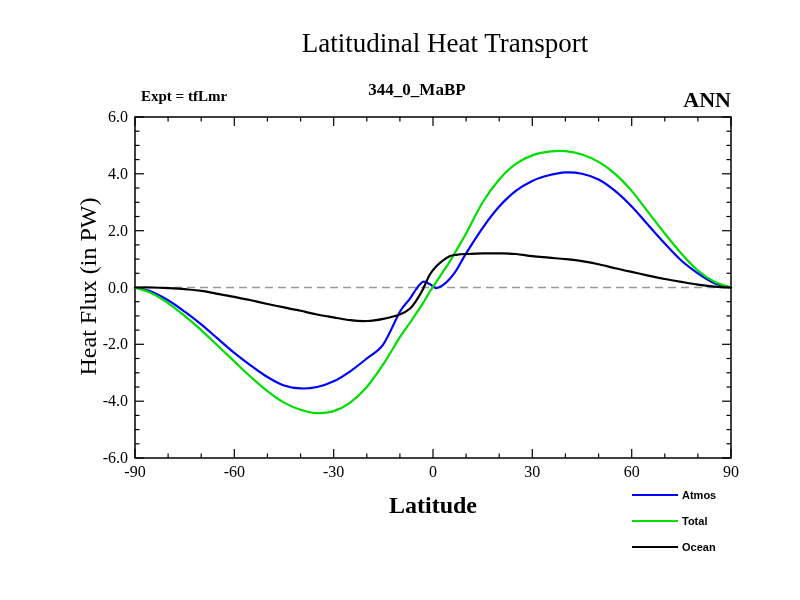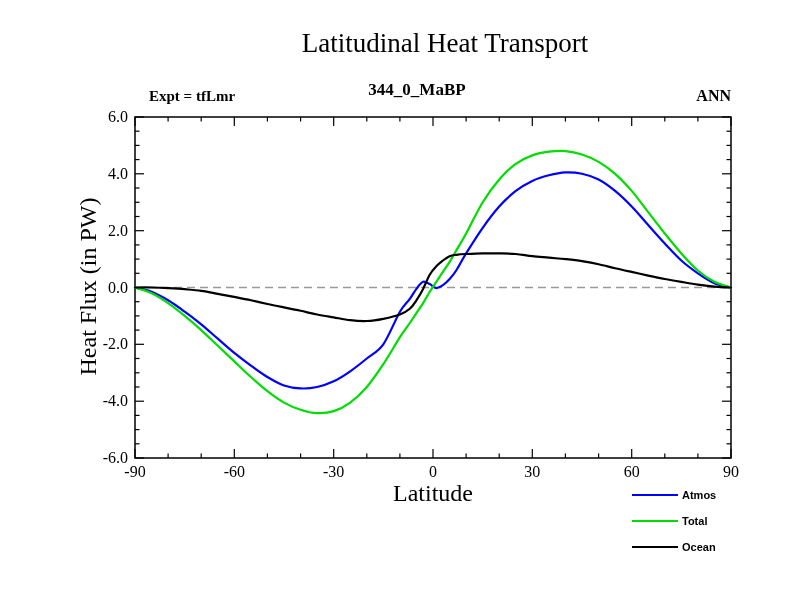--- a/index.html
+++ b/index.html
@@ -9,7 +9,7 @@
   .title{left:445px;top:28px;transform:translateX(-50%);font-size:27px;}
   .subtitle{left:417px;top:61px;transform:translateX(-50%);font-size:19px;}
   .subsub{left:417px;top:80px;transform:translateX(-50%);font-size:17px;font-weight:bold;}
-  .expt{left:149px;top:88px;font-size:15px;font-weight:bold;}
+  .expt{left:141px;top:88px;font-size:15px;font-weight:bold;}
   .ann{right:69px;top:87px;font-size:16px;font-weight:bold;}
   .ylabel{left:-62px;top:273px;width:300px;text-align:center;font-size:24px;
           transform:rotate(-90deg);}

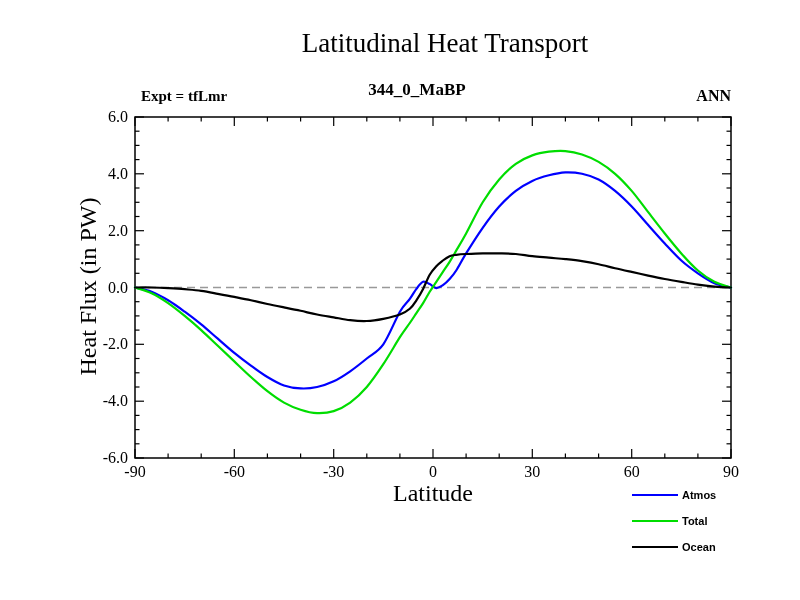--- a/index.html
+++ b/index.html
@@ -10,7 +10,7 @@
   .subtitle{left:417px;top:61px;transform:translateX(-50%);font-size:19px;}
   .subsub{left:417px;top:80px;transform:translateX(-50%);font-size:17px;font-weight:bold;}
   .expt{left:141px;top:88px;font-size:15px;font-weight:bold;}
-  .ann{right:69px;top:87px;font-size:16px;font-weight:bold;}
+  .ann{right:69px;top:87px;font-size:22px;font-weight:bold;}
   .ylabel{left:-62px;top:273px;width:300px;text-align:center;font-size:24px;
           transform:rotate(-90deg);}
   .xlabel{left:433px;top:480px;transform:translateX(-50%);font-size:24px;}

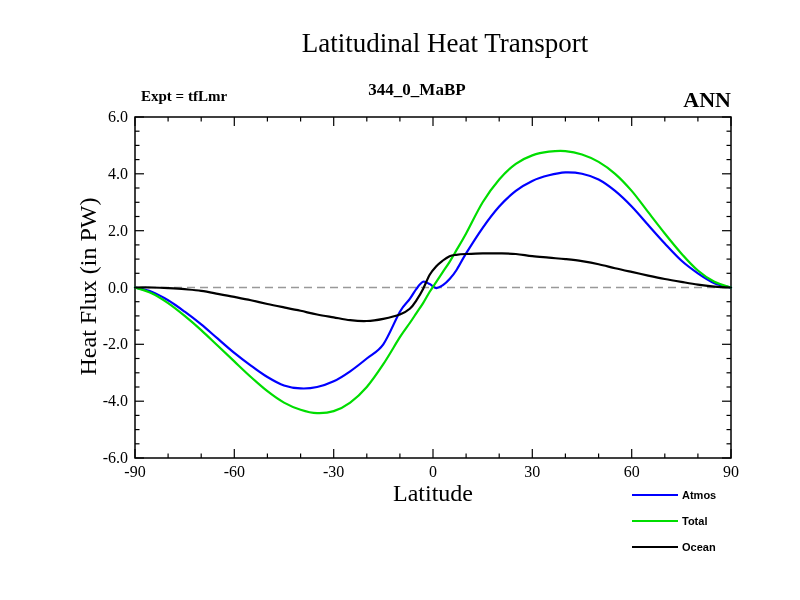--- a/index.html
+++ b/index.html
@@ -13,7 +13,7 @@
   .ann{right:69px;top:87px;font-size:22px;font-weight:bold;}
   .ylabel{left:-62px;top:273px;width:300px;text-align:center;font-size:24px;
           transform:rotate(-90deg);}
-  .xlabel{left:433px;top:480px;transform:translateX(-50%);font-size:24px;}
+  .xlabel{left:433px;top:492px;transform:translateX(-50%);font-size:24px;font-weight:bold;}
   svg{position:absolute;left:0;top:0;}
   svg text{font-family:"Liberation Serif", serif;}
   svg text.legend{font-family:"Liberation Sans", sans-serif;}

